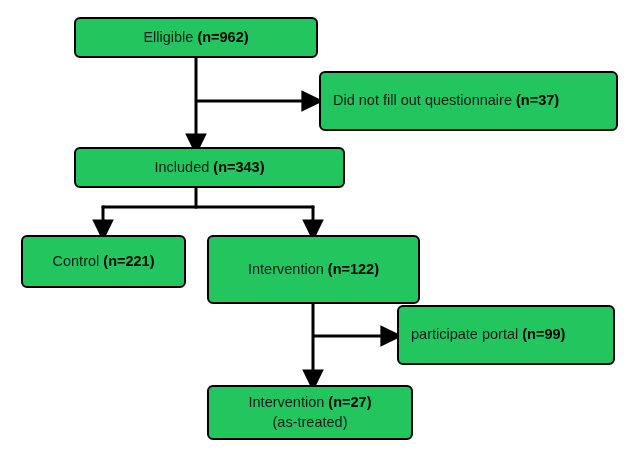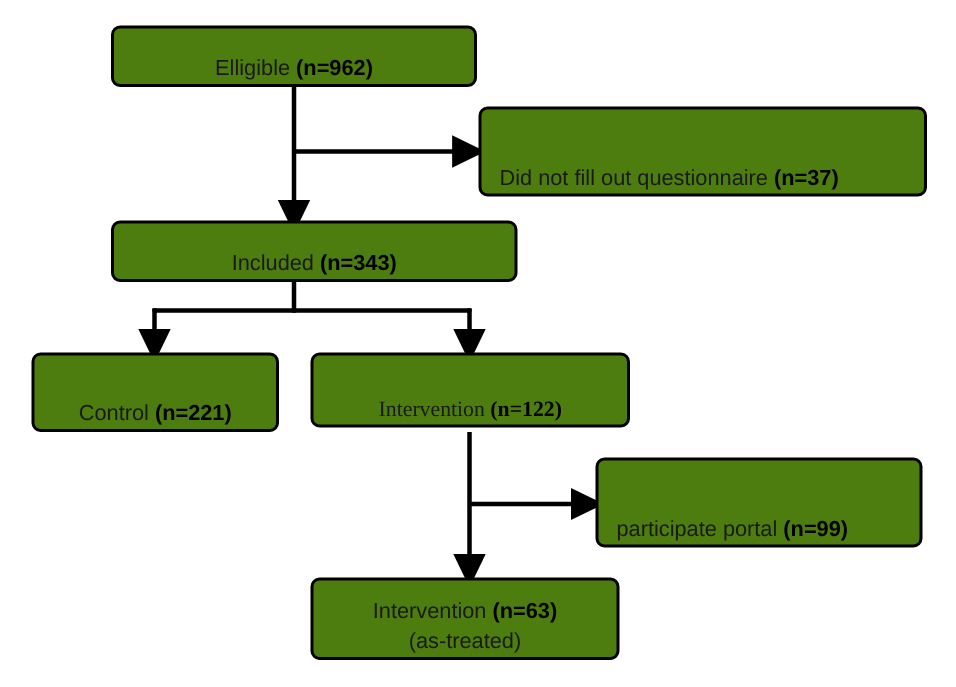--- a/index.html
+++ b/index.html
@@ -27,10 +27,10 @@
     box-sizing: border-box;
     border: 2.5px solid #000000;
     border-radius: 6px;
-    background: #4d7c0f;
+    background: #22c55e;
     display: flex;
     flex-direction: column;
-    justify-content: flex-end;
+    justify-content: center;
     color: #1a1a1a;
     font-size: 14.5px;
     line-height: 1.34;

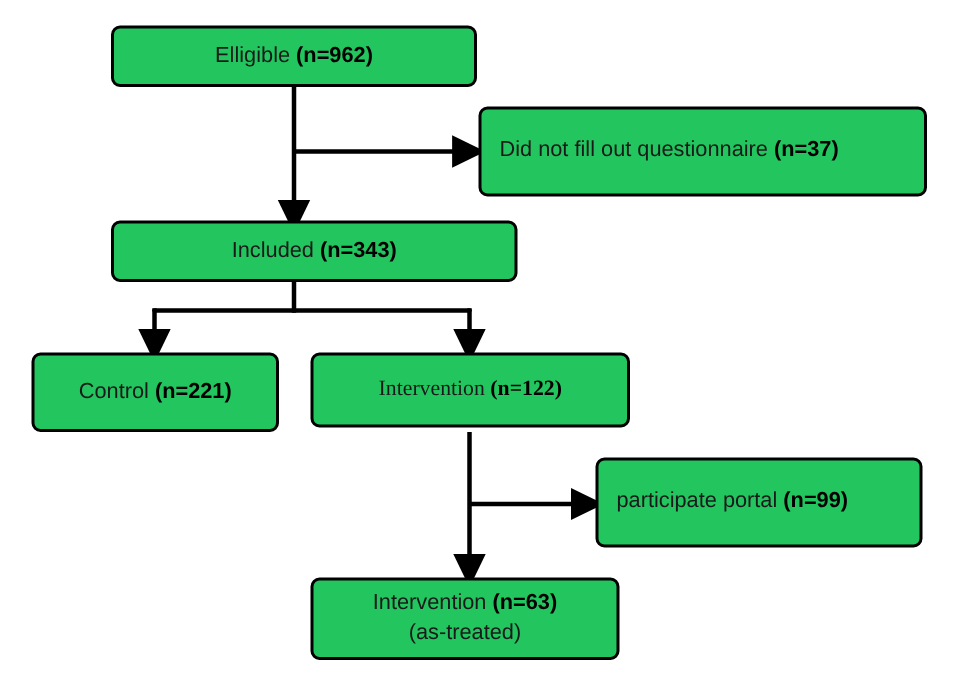--- a/index.html
+++ b/index.html
@@ -101,7 +101,7 @@
     </div>
   </div>
 
-  <div class="node center" style="left:207px; top:235px; width:213px; height:50px;font-family:Liberation Serif, serif;">
+  <div class="node center" style="left:207px; top:235px; width:213px; height:69px;">
     <div class="line">
       <span>Intervention </span><span class="cnt">(n=122)</span>
     </div>

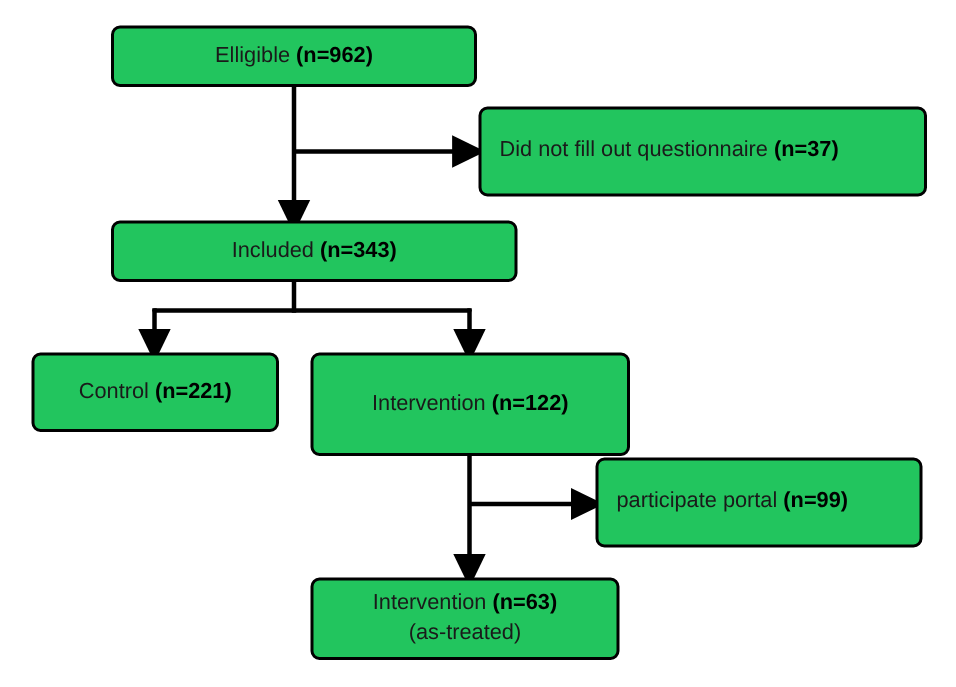--- a/index.html
+++ b/index.html
@@ -115,7 +115,7 @@
 
   <div class="node center" style="left:207px; top:385px; width:206px; height:55px;">
     <div class="line">
-      <span>Intervention </span><span class="cnt">(n=63)</span>
+      <span>Intervention </span><span class="cnt">(n=27)</span>
     </div>
     <div class="line">(as-treated)</div>
   </div>

